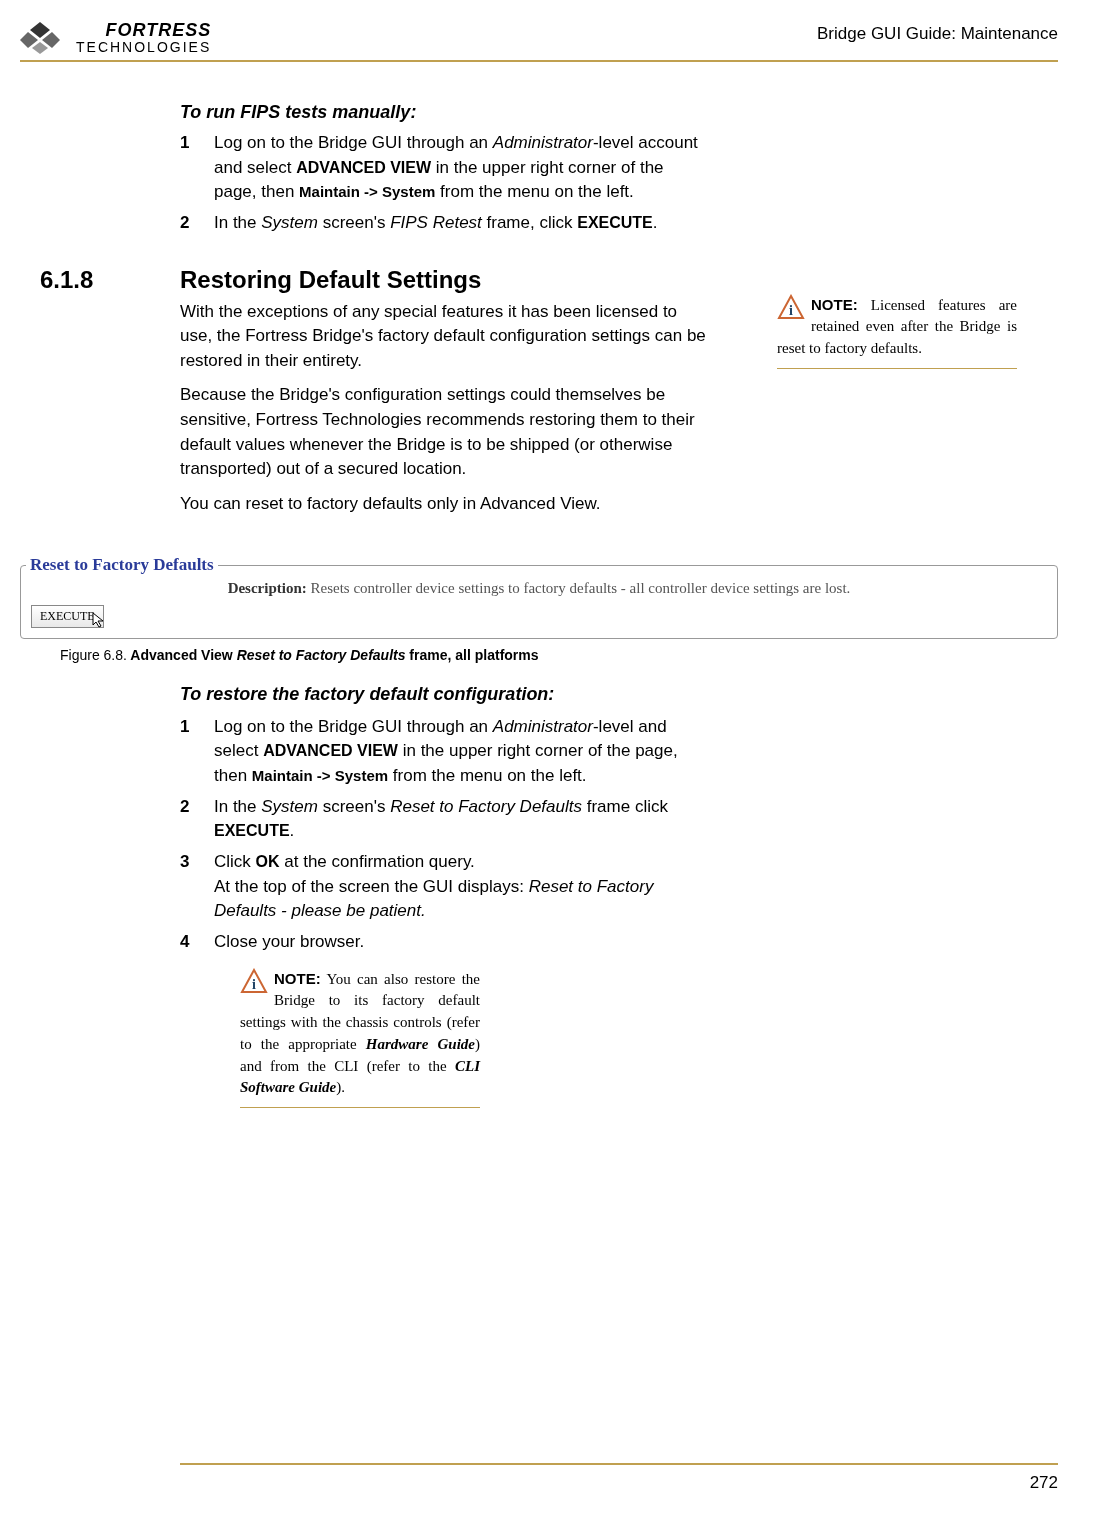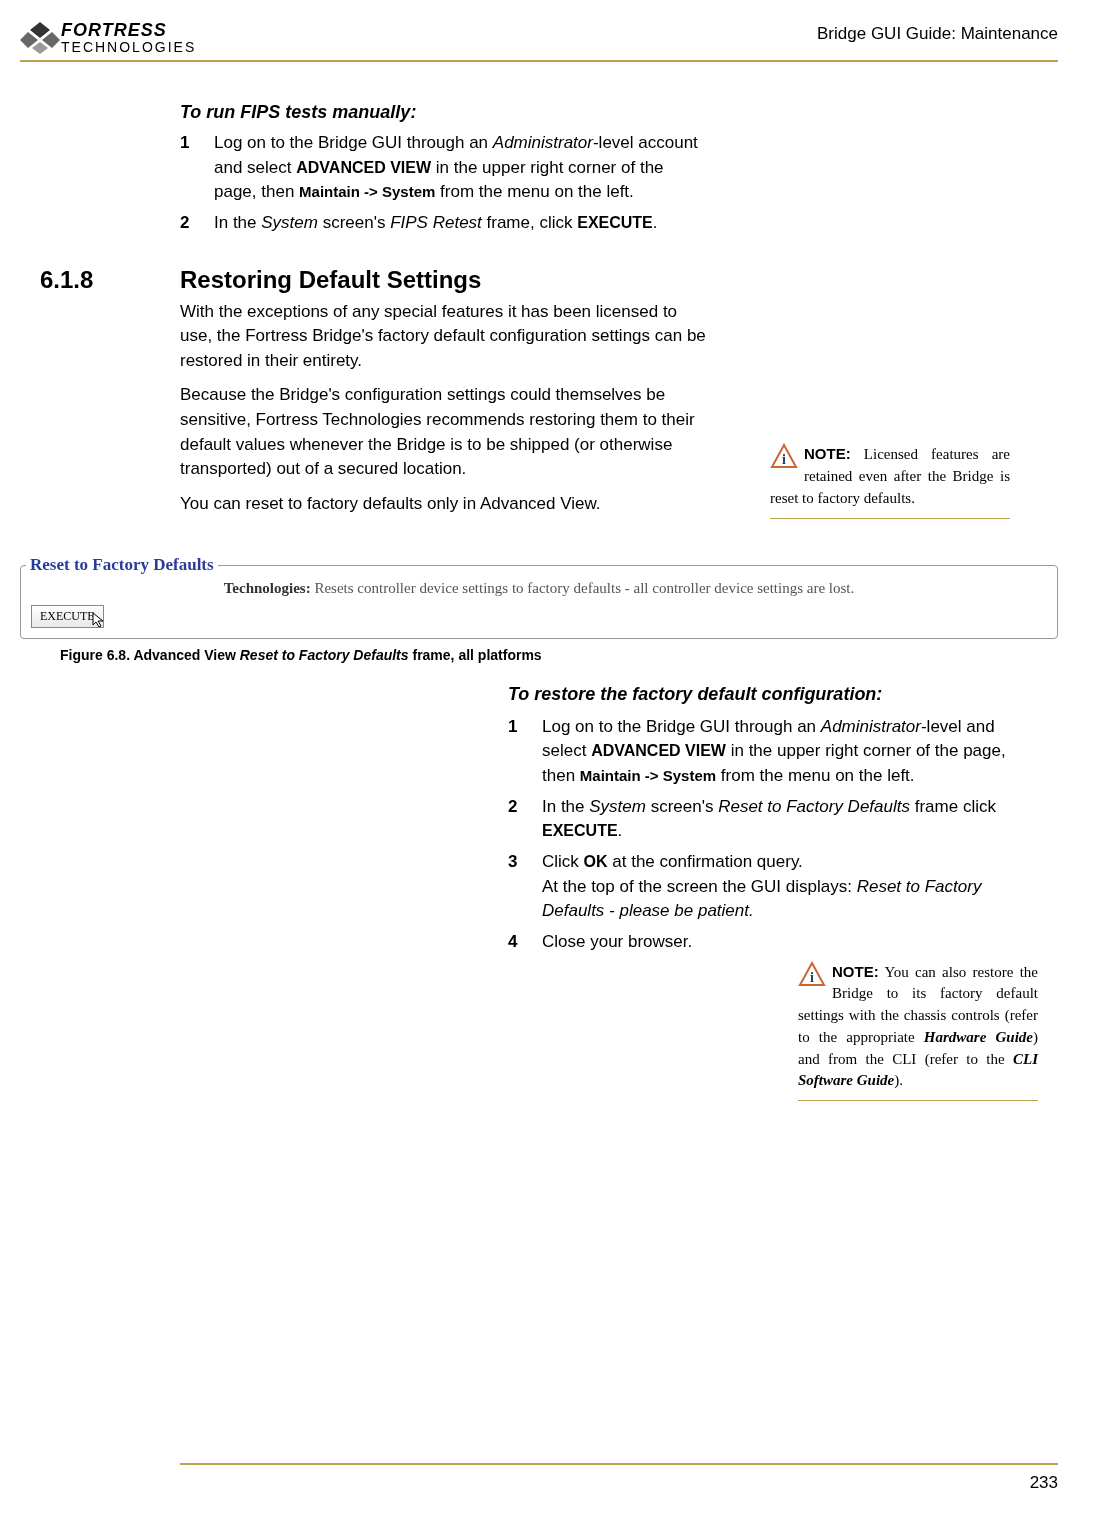--- a/index.html
+++ b/index.html
@@ -23,7 +23,7 @@
     justify-content: space-between;
     align-items: flex-start;
   }
-  .logo-wrap { display:flex; align-items:center; gap:1px; }
+  .logo-wrap { display:flex; align-items:center; gap:16px;text-align:right; }
   .logo-mark svg { display:block; }
   .logo-text { display:flex; flex-direction:column; line-height:1; }
   .logo-text .t1 { font-weight:bold; font-style:italic; letter-spacing:1px; font-size:18px;}

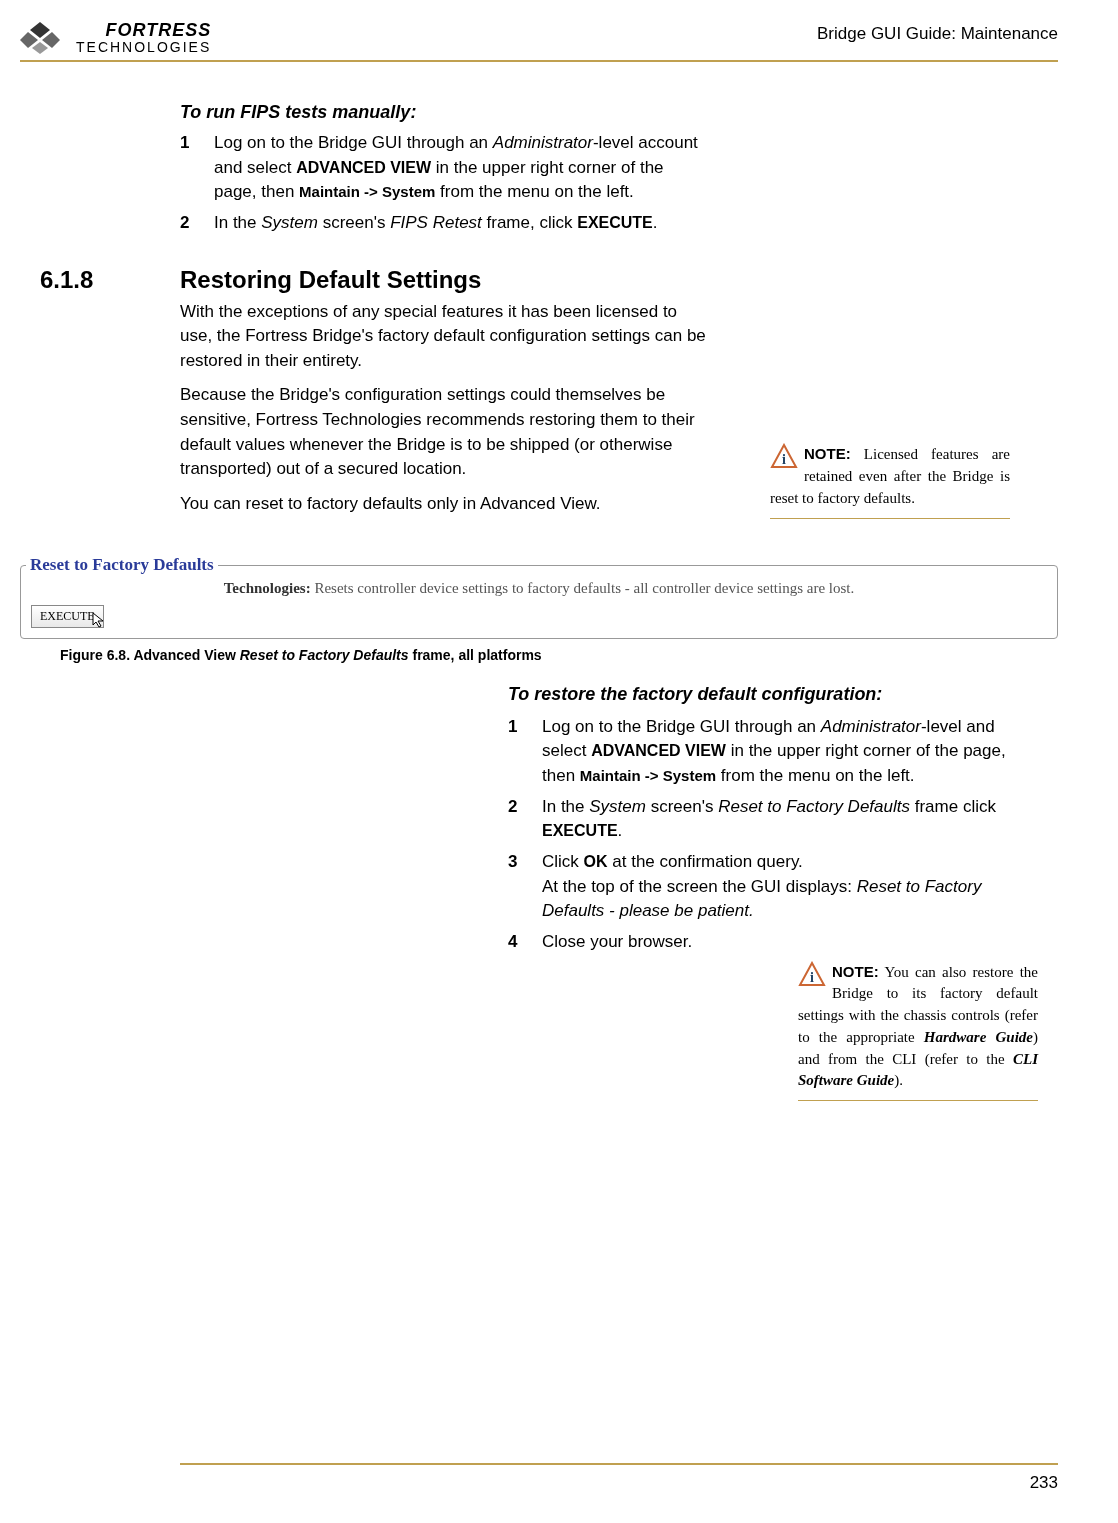--- a/index.html
+++ b/index.html
@@ -43,7 +43,7 @@
   .sect-num { width:160px; font-weight:bold; font-size:24px; padding-left:20px; box-sizing:border-box;}
   .sect-title { font-weight:bold; font-size:24px;}
   
-  .two-col { display:flex; align-items:flex-end; }
+  .two-col { display:flex; align-items:flex-start;gap:7px; }
   .leftcol { width:530px; font-size:17px; line-height:1.45;}
   .leftcol p { margin: 6px 0 10px 0;}
   .sidebar { width:240px; margin-left:60px; font-family: Georgia, 'Times New Roman', serif; font-size:15px; line-height:1.45; text-align:justify;}

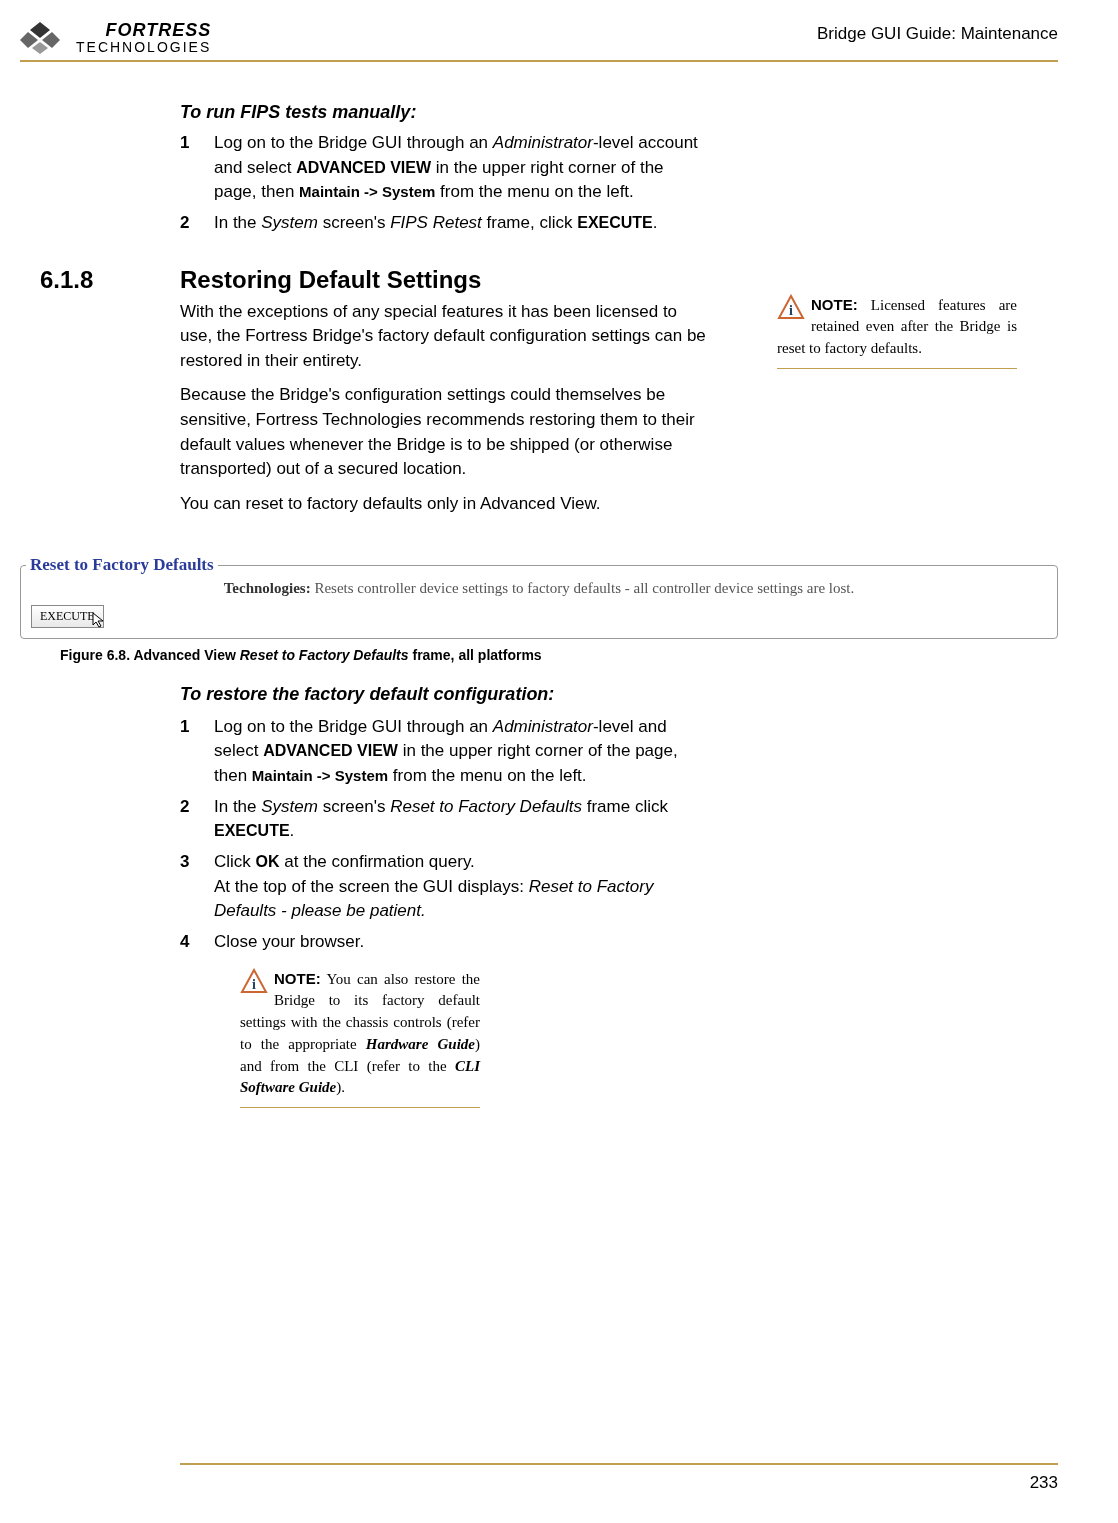--- a/index.html
+++ b/index.html
@@ -134,7 +134,7 @@
     <span class="fieldset-legend">Reset to Factory Defaults</span>
     <div class="fieldset-box">
       <div class="desc-row">
-        <span class="desc-lbl">Technologies:</span><span> Resets controller device settings to factory defaults - all controller device settings are lost.</span>
+        <span class="desc-lbl">Description:</span><span> Resets controller device settings to factory defaults - all controller device settings are lost.</span>
       </div>
       <span class="exec-btn">
         <span>EXECUTE</span>

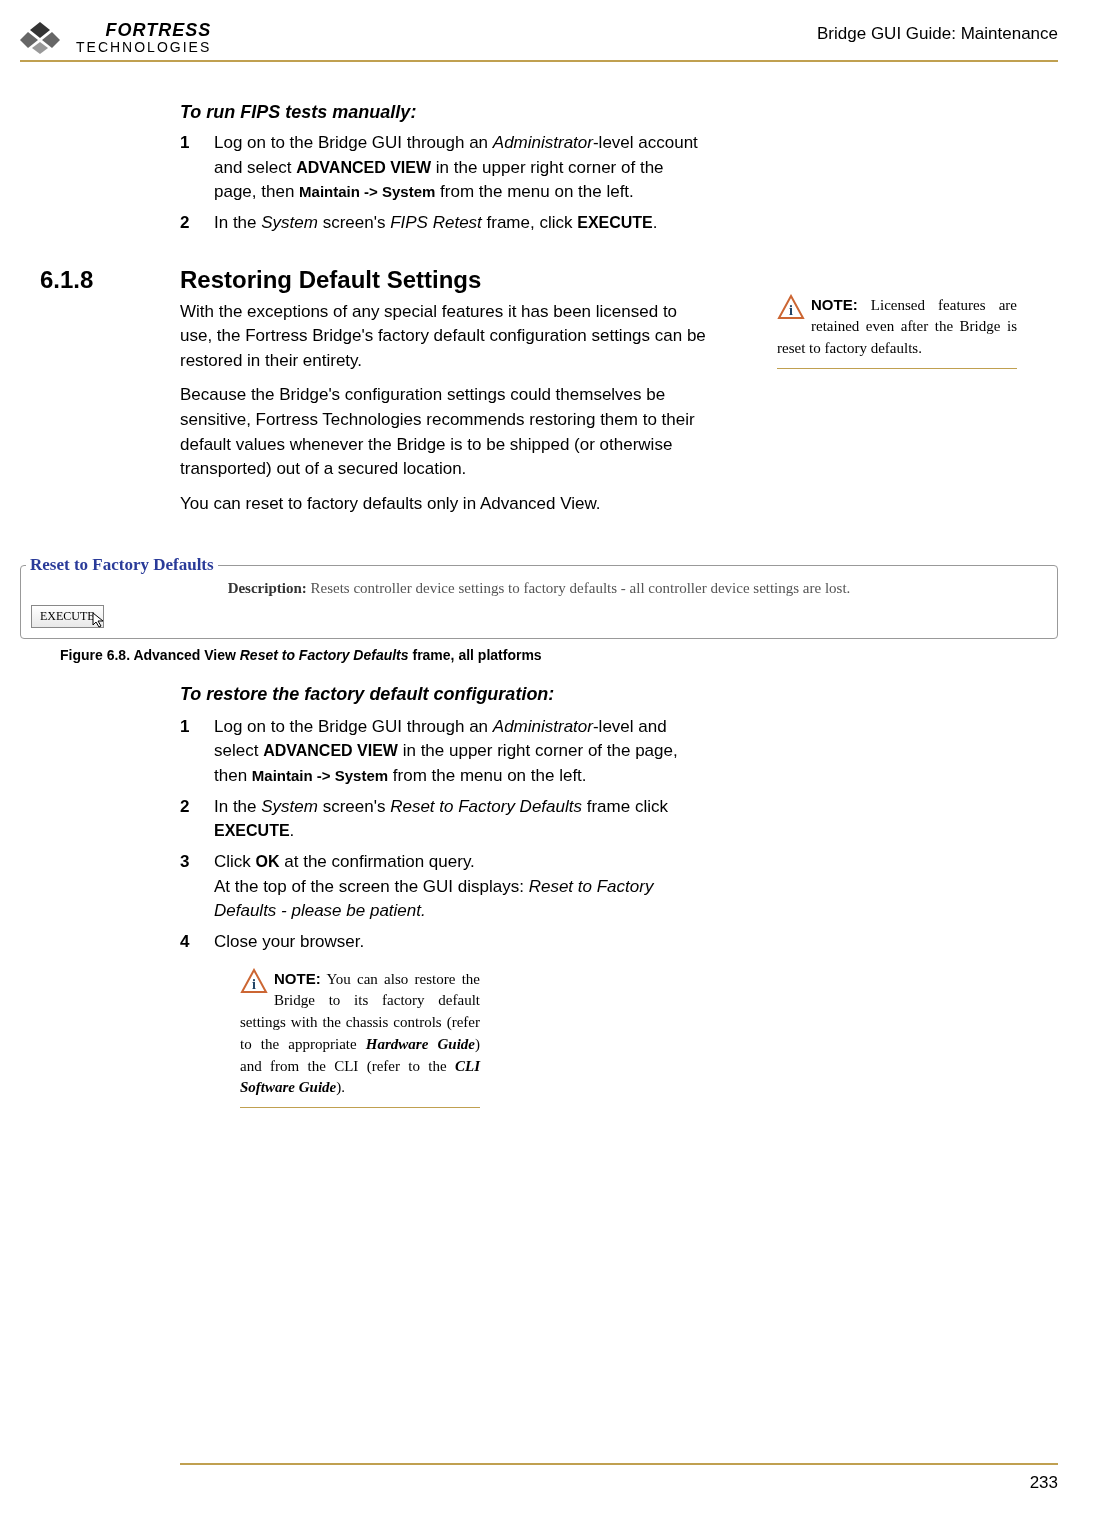--- a/index.html
+++ b/index.html
@@ -59,7 +59,7 @@
   .exec-btn { display:inline-block; border:1px solid #888; background:linear-gradient(#fff,#e8e8e8); font-family:'Comic Sans MS','Segoe Script', cursive; font-size:12px; padding:3px 8px; margin-top:8px; cursor:pointer; position:relative;}
   .cursor-icon { position:absolute; right:-4px; bottom:-6px; font-size:16px; }
   .fig-caption { font-size:14px; margin:6px 0 0 40px;}
-  .fig-caption .fignum { font-weight:bold;}
+  .fig-caption .fignum { font-weight:normal;}
   
   .footer-block { position:absolute; bottom:30px; left:180px; right:60px;}
   .footer-rule { border:none; border-top:2px solid #c0a050;}

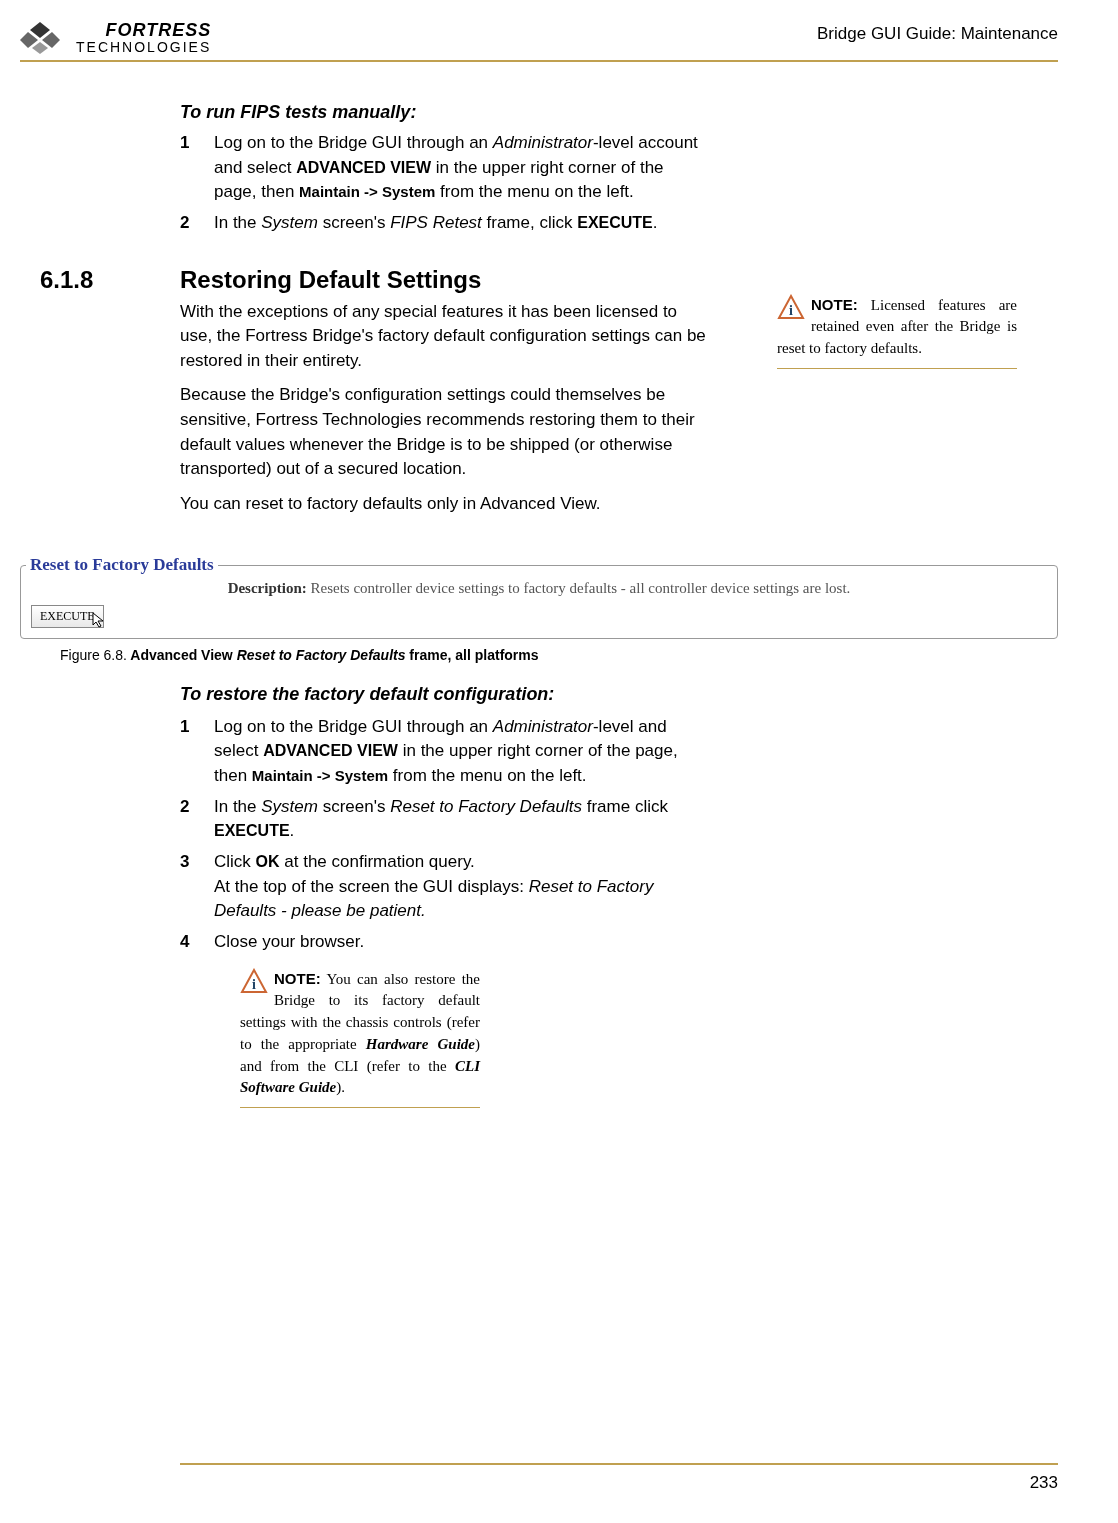--- a/index.html
+++ b/index.html
@@ -194,7 +194,7 @@
 
   <div class="footer-block">
     <hr class="footer-rule">
-    <div class="page-num">233</div>
+    <div class="page-num">272</div>
   </div>
 
 </div>

